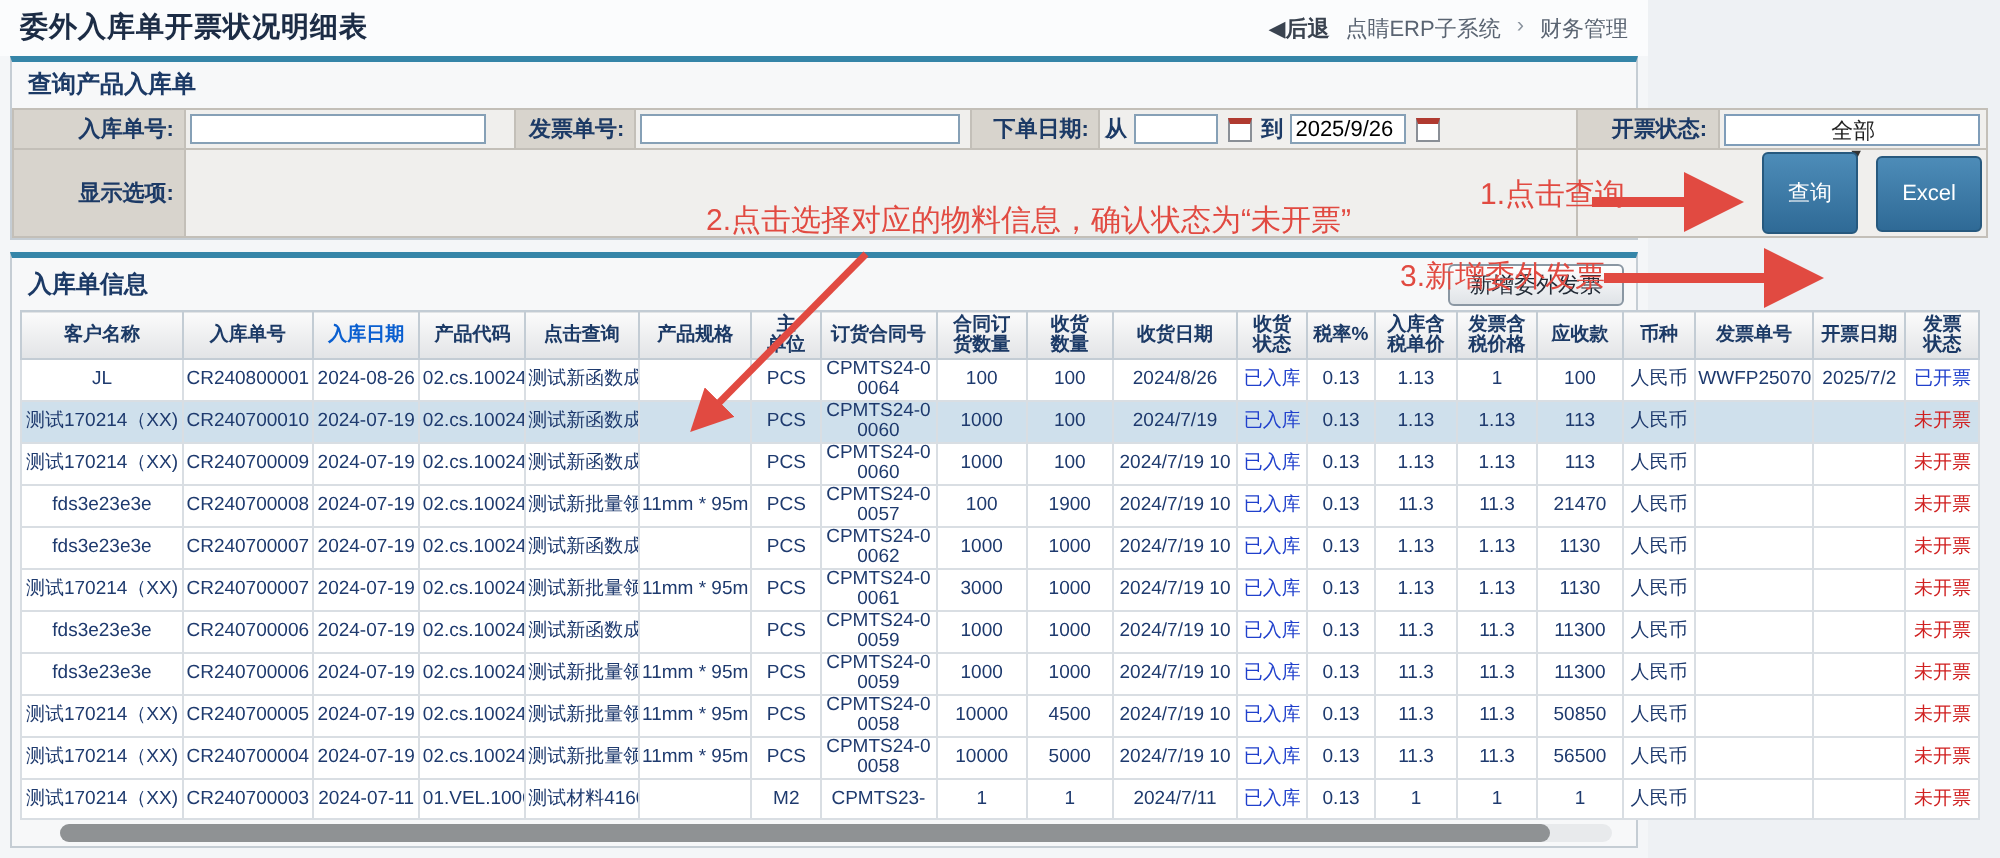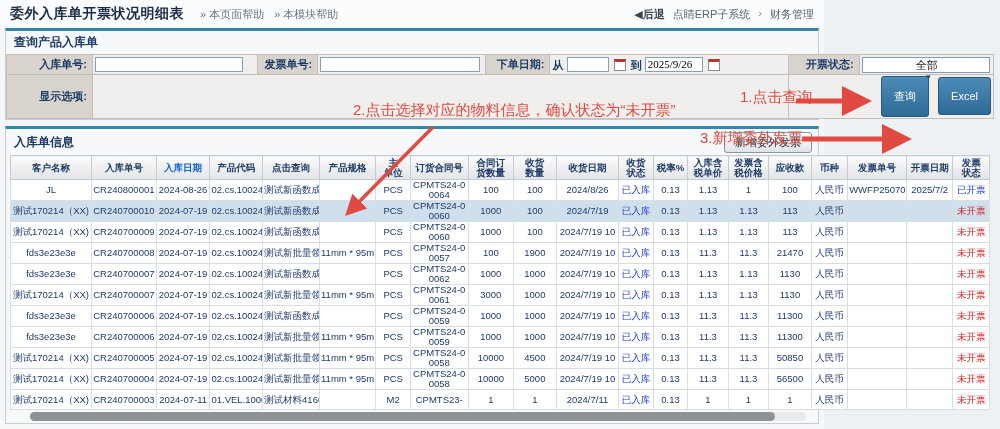--- a/index.html
+++ b/index.html
@@ -81,10 +81,6 @@
 
   <div class="topbar">
     <span class="page-title">委外入库单开票状况明细表</span>
-    <span class="help-links">
-      <span>» 本页面帮助</span>
-      <span>» 本模块帮助</span>
-    </span>
     <span class="topbar-right">
       <span class="back-link">◀后退</span>
       <span>点睛ERP子系统</span>

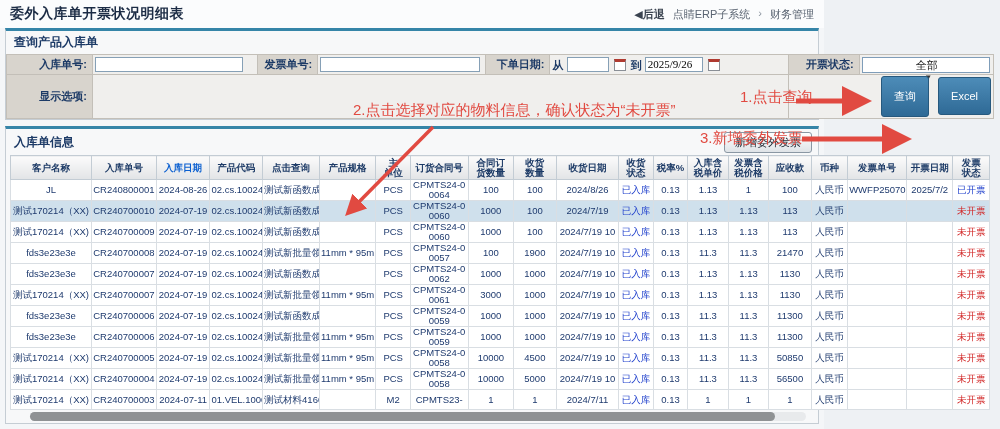--- a/index.html
+++ b/index.html
@@ -26,7 +26,7 @@
   td.lbl { background:#d8d4cd; color:#1c3a66; font-weight:bold; text-align:right; padding-right:5px; white-space:nowrap; }
   td.fld { background:#f0efed; }
   .txt { border:1px solid #86a0b6; background:#fff; height:15px; font-size:11px; padding:0 2px;
-         font-family:Liberation Serif, serif; }
+         font-family:Liberation Sans, sans-serif; }
   .w-sup { width:148px; } .w-full { width:98%; } .w-from { width:42px; } .w-to { width:58px; }
   .lookup-btn { display:inline-block; width:14px; height:13px; margin-left:2px; vertical-align:middle;
                 background:linear-gradient(#fdf6d8,#e8c96a); border:1px solid #9a8a4a; border-radius:2px;

